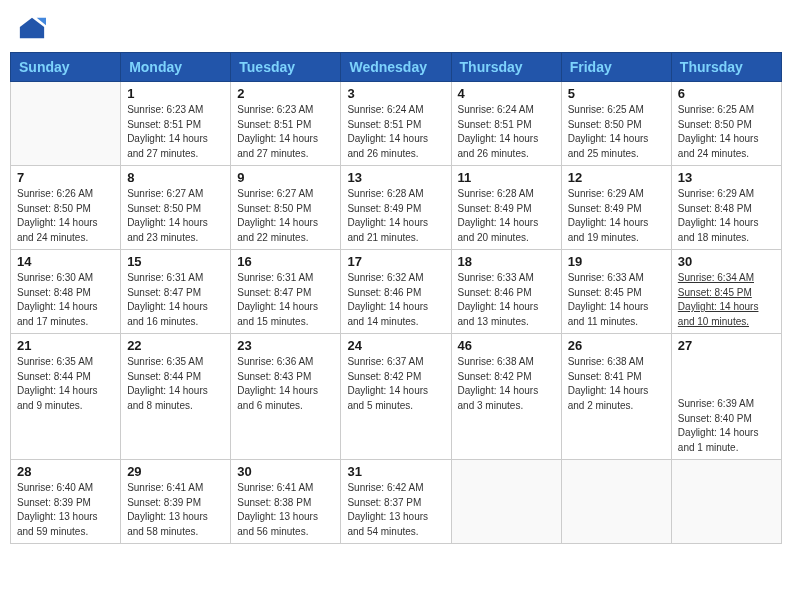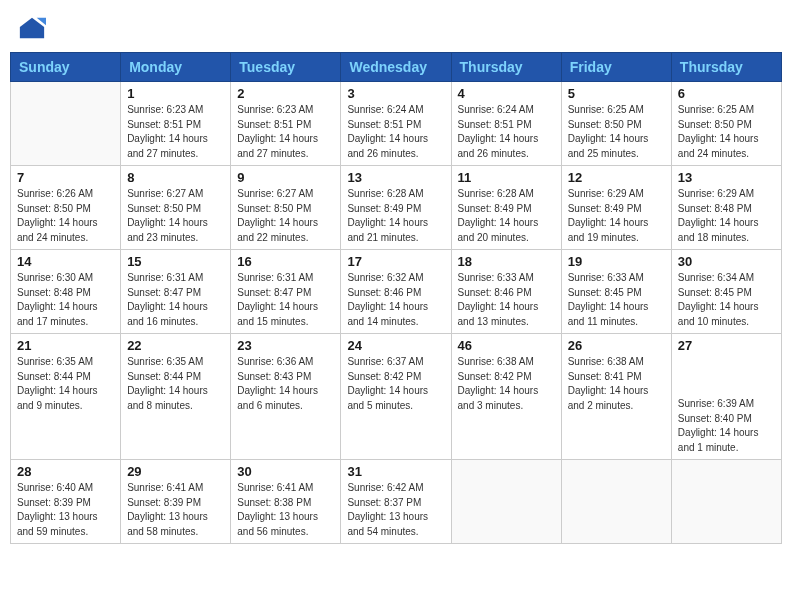--- a/index.html
+++ b/index.html
@@ -266,7 +266,7 @@
         </td>
         <td>
           <span class="day-number">30</span>
-          <div class="day-info" style="white-space: pre-line;">Sunrise: 6:34 AM
+          <div class="day-info" style="white-space: pre-line; text-decoration: underline;">Sunrise: 6:34 AM
 Sunset: 8:45 PM
 Daylight: 14 hours
 and 10 minutes.</div>

